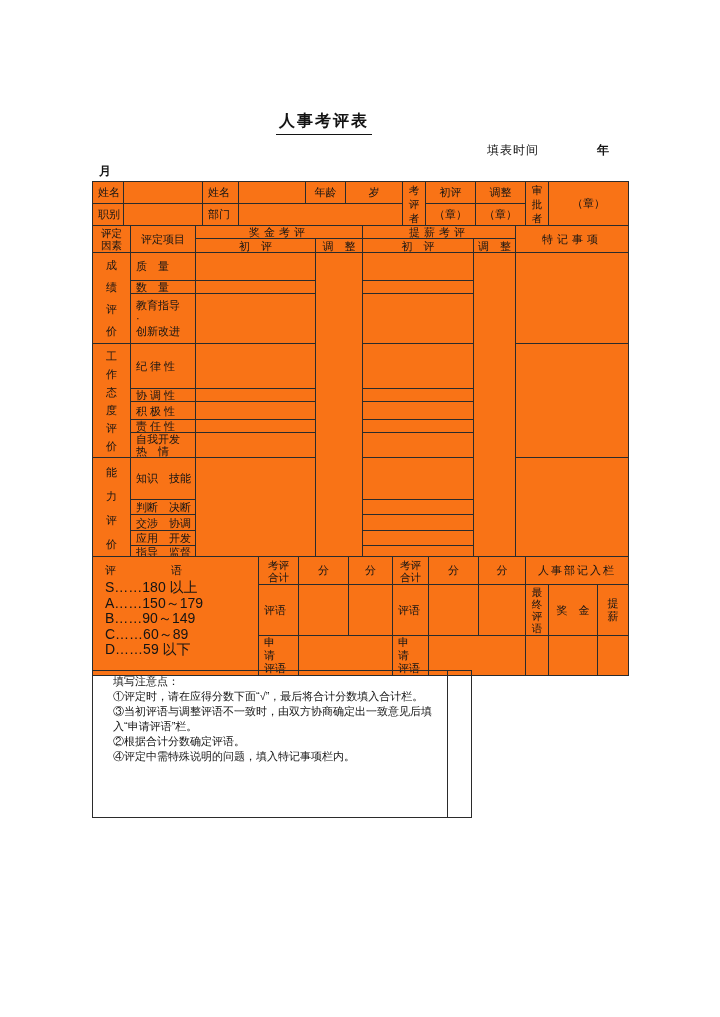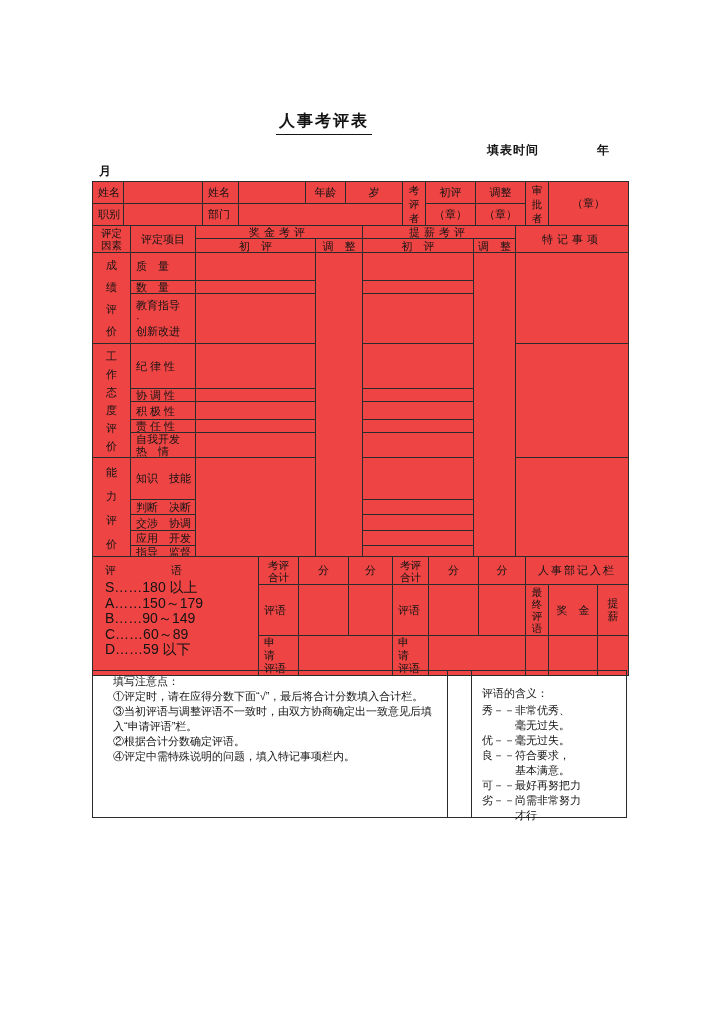--- a/index.html
+++ b/index.html
@@ -12,7 +12,7 @@
     font-size: 16px; font-weight: 700; letter-spacing: 2px;
     border-bottom: 1.5px solid #141414; padding: 0 3px 2px 3px;
   }
-  .fill-time-label { position: absolute; top: 142px; left: 487px; font-size: 12px; font-weight: 700; letter-spacing: 1px; }
+  .fill-time-label { position: absolute; top: 142px; left: 487px; font-size: 12px; font-weight: 400; letter-spacing: 1px; }
   .year-label { position: absolute; top: 142px; left: 597px; font-size: 12px; font-weight: 600; }
   .month-label { position: absolute; top: 163px; left: 99px; font-size: 12px; font-weight: 600; }
 

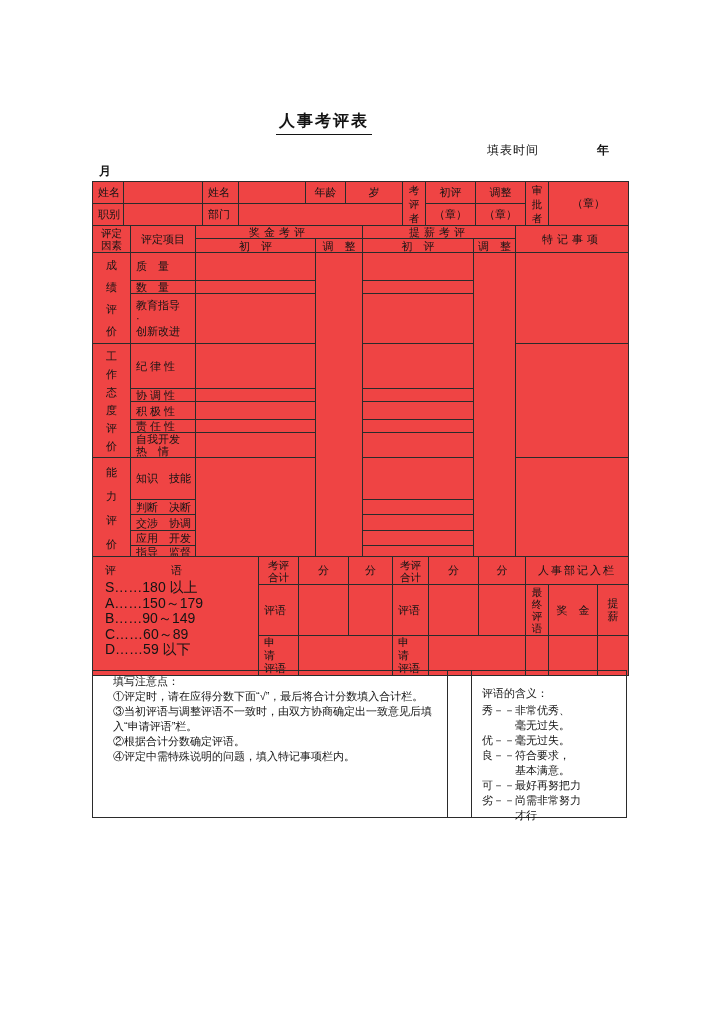--- a/index.html
+++ b/index.html
@@ -16,7 +16,7 @@
   .year-label { position: absolute; top: 142px; left: 597px; font-size: 12px; font-weight: 600; }
   .month-label { position: absolute; top: 163px; left: 99px; font-size: 12px; font-weight: 600; }
 
-  table { border-collapse: collapse; table-layout: fixed; position: absolute; background: #ef4444; }
+  table { border-collapse: collapse; table-layout: fixed; position: absolute; background: #f97316; }
   td {
     border: 1px solid #2b2b2b; font-size: 11px; line-height: 13px;
     text-align: center; vertical-align: middle; padding: 0 2px; overflow: hidden;

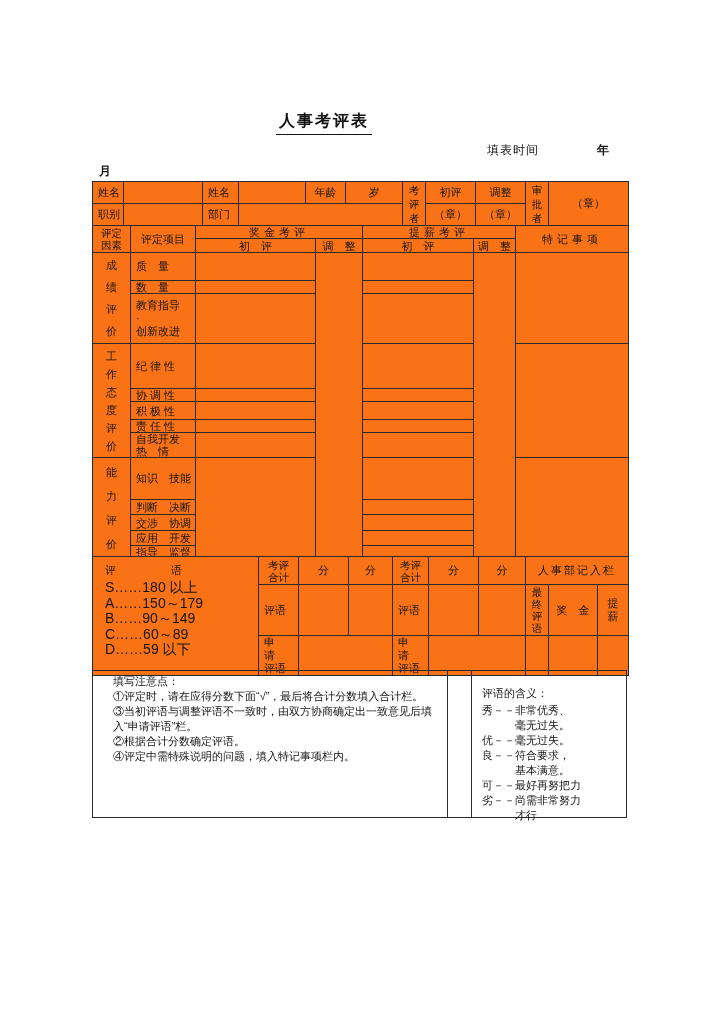--- a/index.html
+++ b/index.html
@@ -285,17 +285,6 @@
       <div>④评定中需特殊说明的问题，填入特记事项栏内。</div>
     </div>
     <div class="notes-spacer"></div>
-    <div class="meaning-box">
-      <div>评语的含义：</div>
-      <div class="meaning-body">秀－－非常优秀、
-　　　毫无过失。
-优－－毫无过失。
-良－－符合要求，
-　　　基本满意。
-可－－最好再努把力
-劣－－尚需非常努力
-　　　才行</div>
-    </div>
   </div>
 
 </div>

